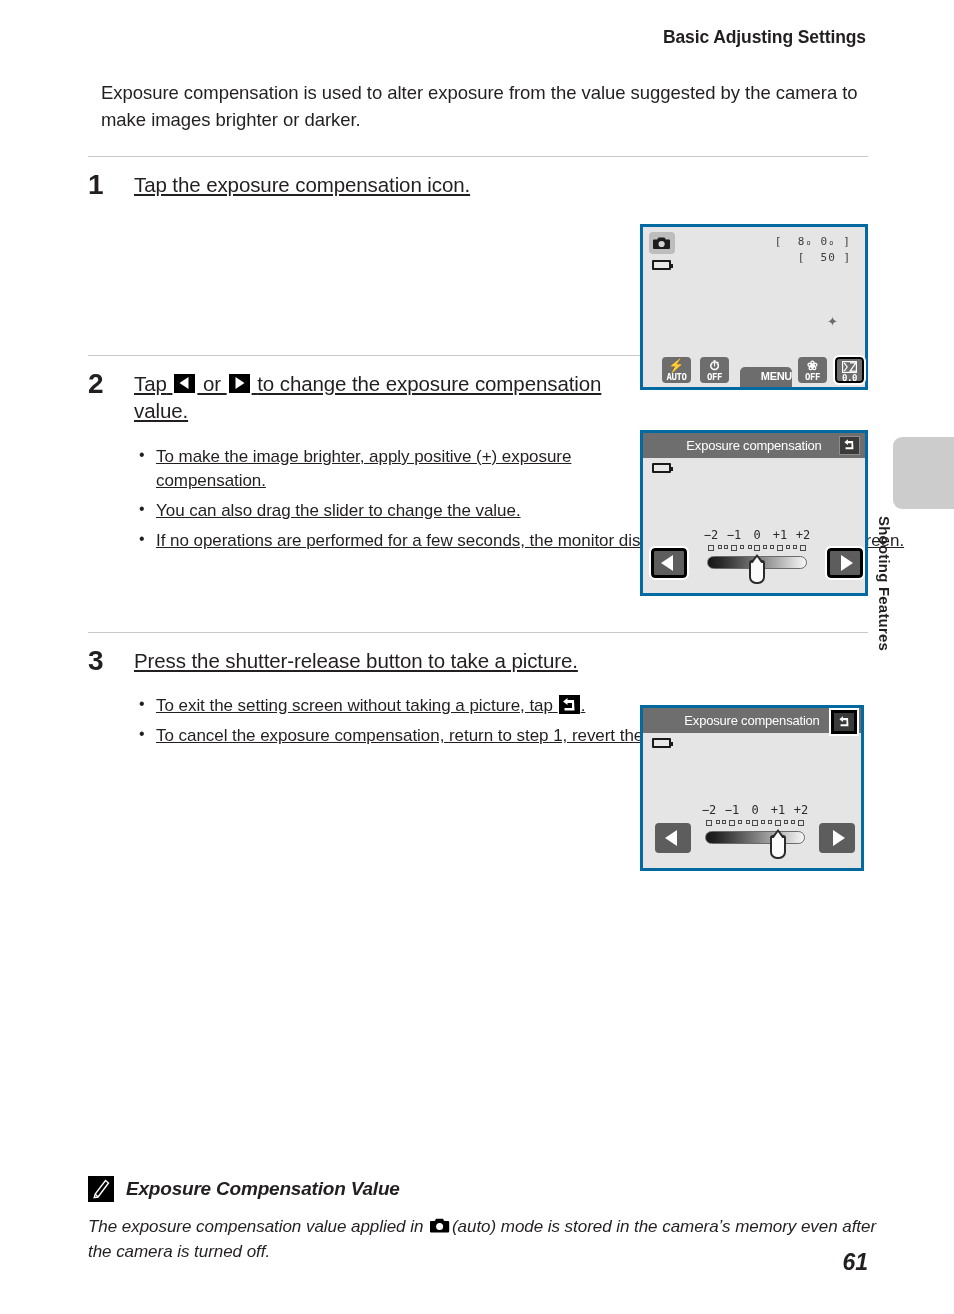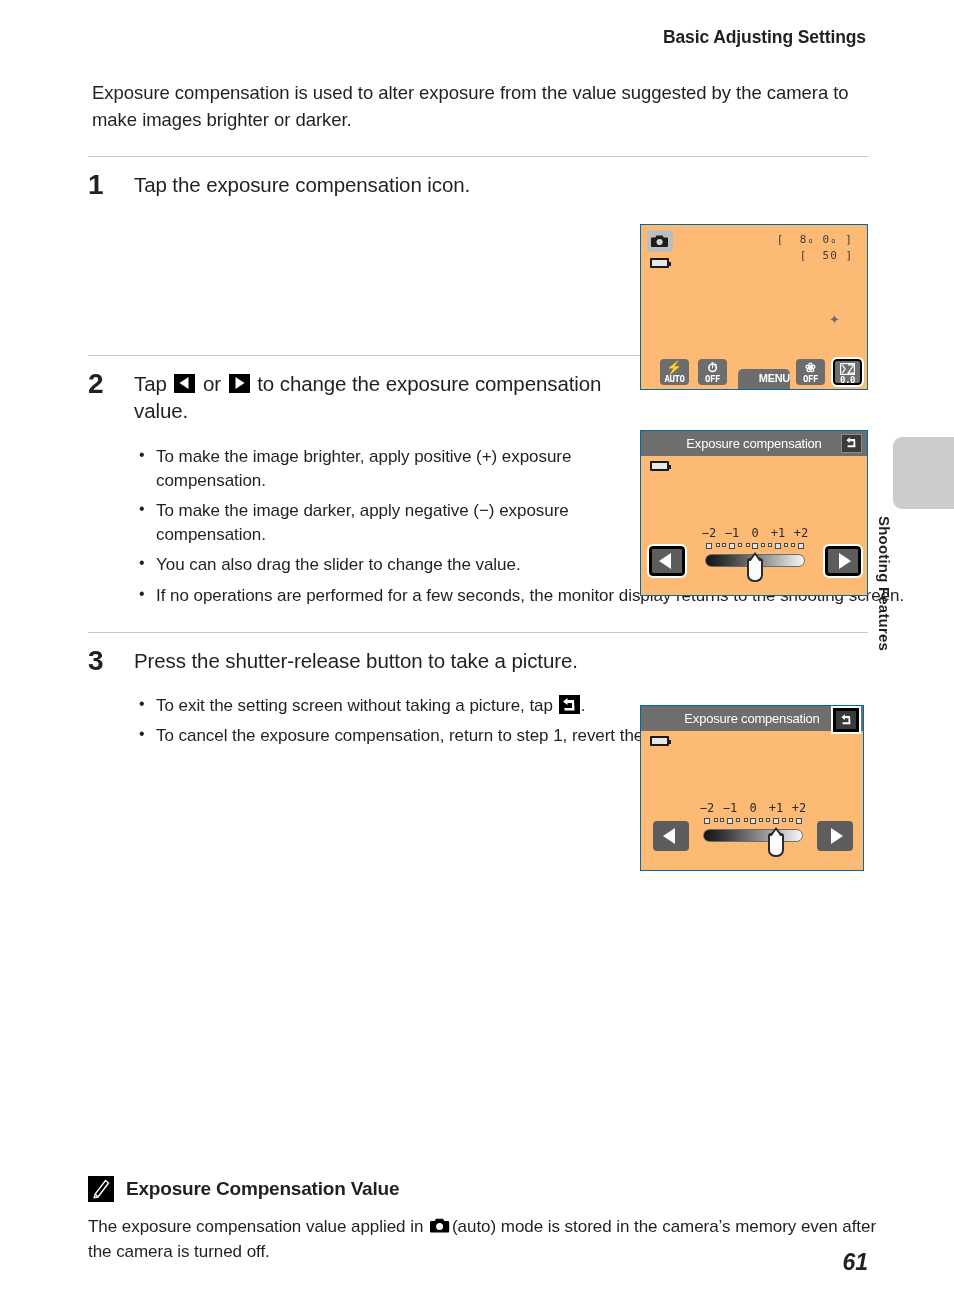--- a/index.html
+++ b/index.html
@@ -70,7 +70,7 @@
   p.intro {
     font-size: 18.5px;
     line-height: 1.45;
-    margin: 0 0 22px 4px;
+    margin: 0 0 22px 13px;
     color: #231f20;
     letter-spacing: -0.05px;
     width: 778px;

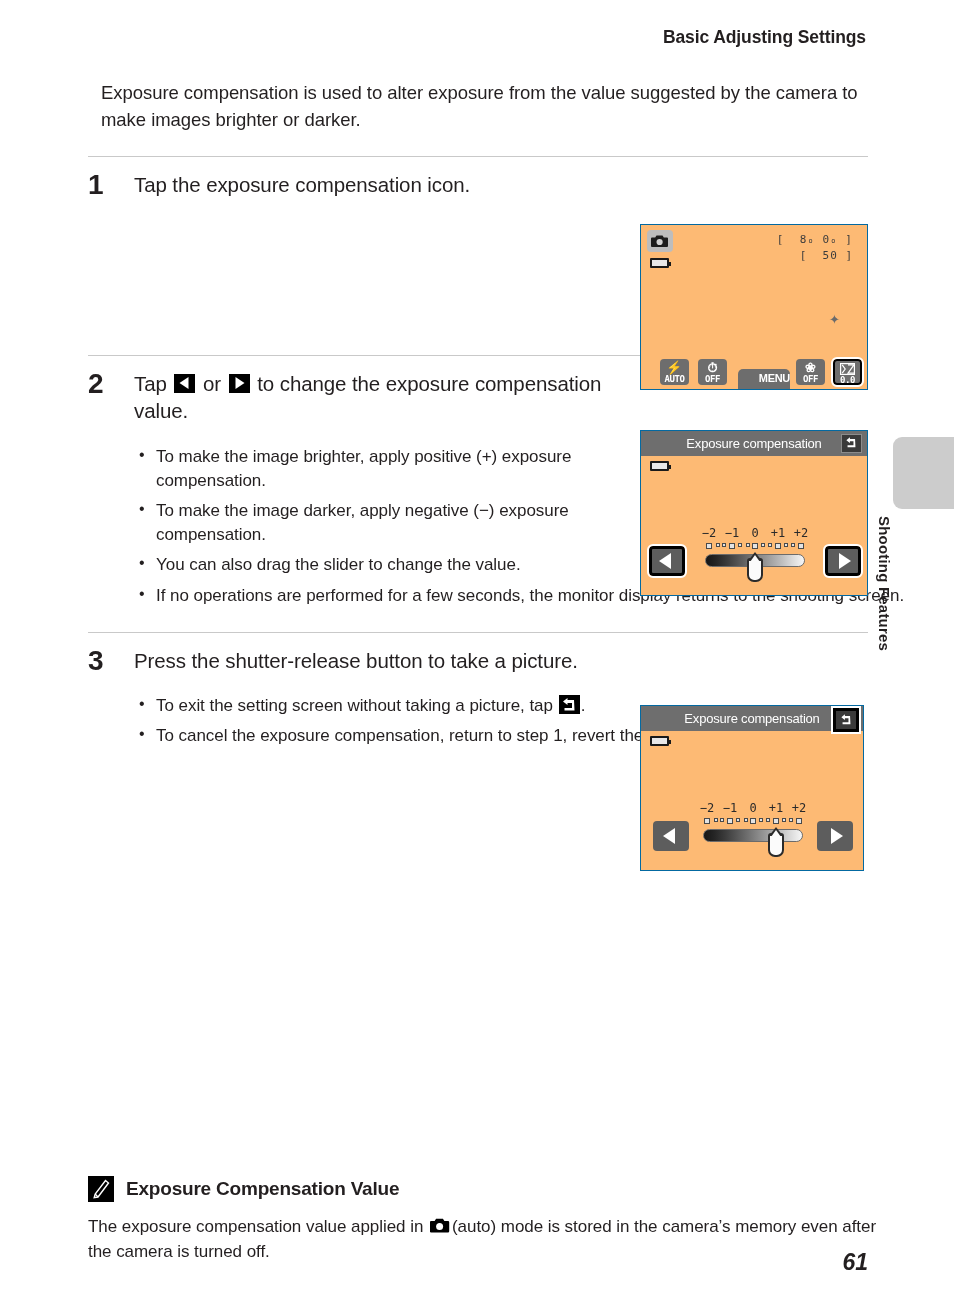--- a/index.html
+++ b/index.html
@@ -101,6 +101,7 @@
   .step-main {
     margin-left: 46px;
     width: 510px;
+    text-decoration: underline;
   }
   .step-head {
     font-size: 20.5px;

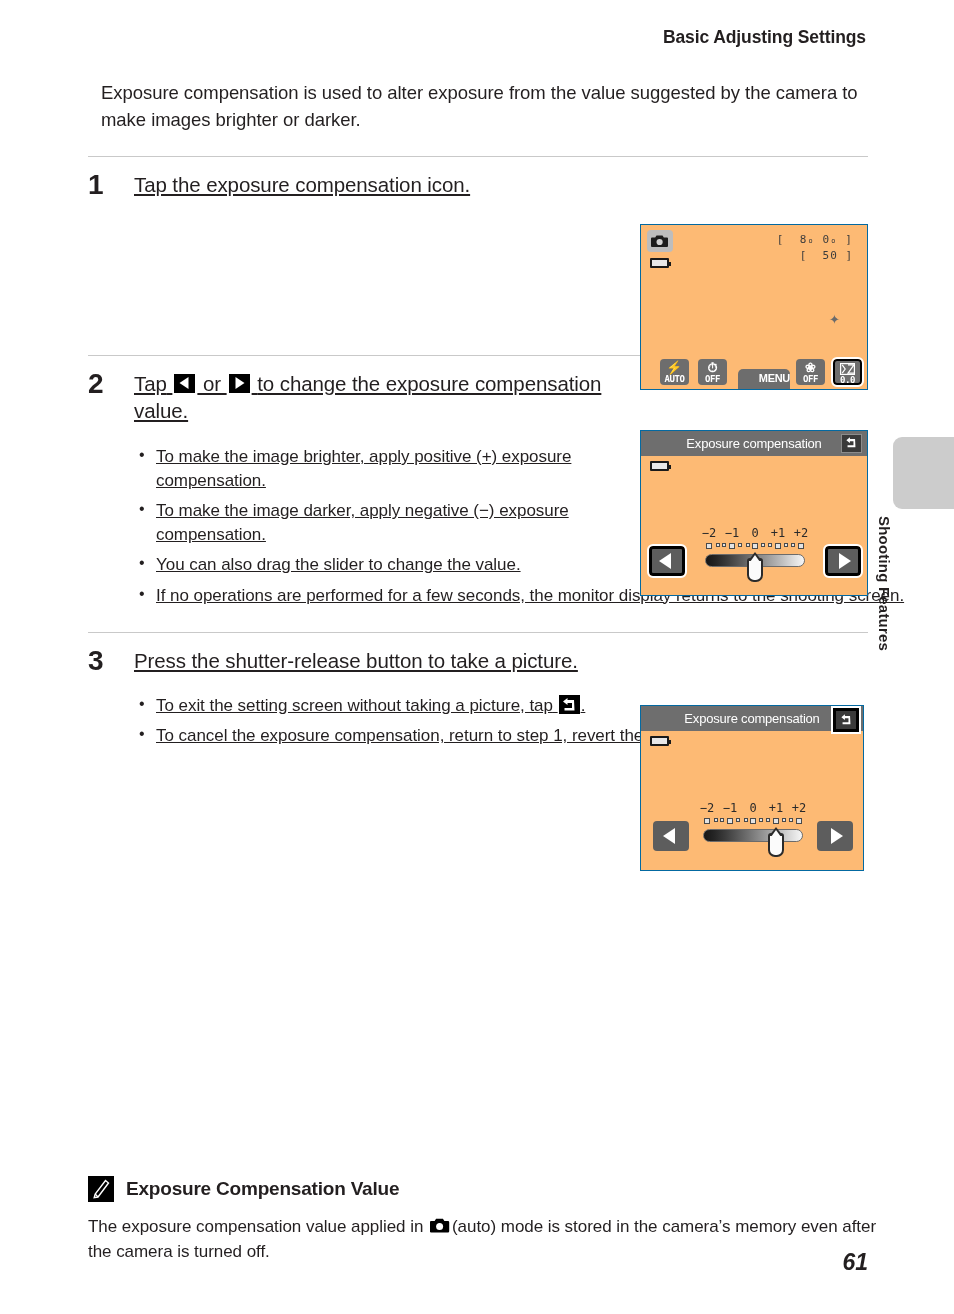--- a/index.html
+++ b/index.html
@@ -176,8 +176,8 @@
   
   .screen {
     position: absolute;
-    background: #fdba74;
-    border: 1px solid #0369a1;
+    background: #e5e5e5;
+    border: 3px solid #0369a1;
     box-sizing: border-box;
   }
   #screen-1 { left: 640px; top: 224px;  width: 228px; height: 166px; }

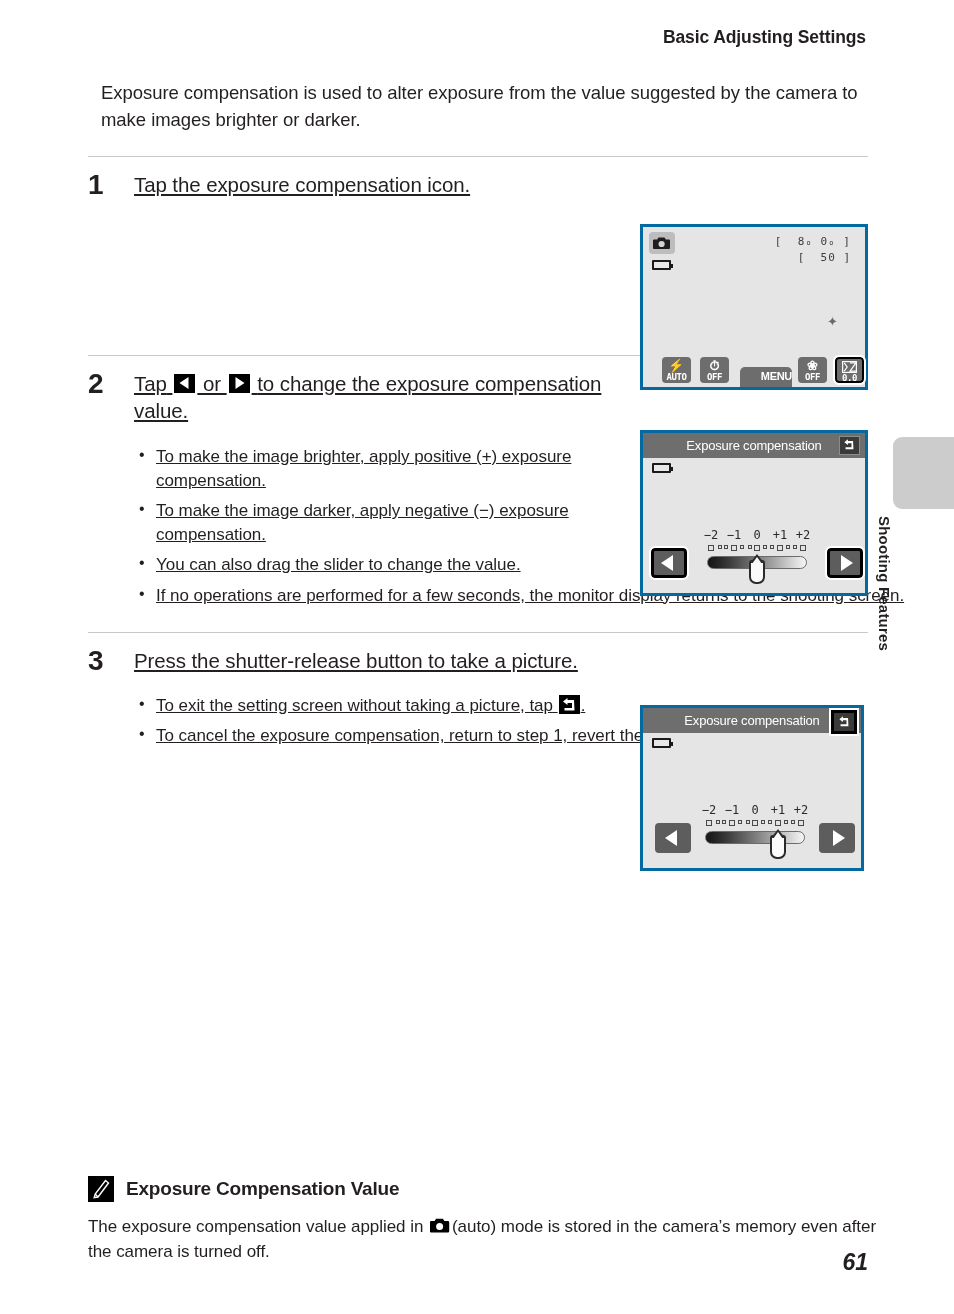--- a/index.html
+++ b/index.html
@@ -468,7 +468,6 @@
       </div>
       <ul class="bullets">
         <li>To make the image brighter, apply positive (+) exposure compensation.</li>
-        <li>To make the image darker, apply negative (−) exposure compensation.</li>
         <li>You can also drag the slider to change the value.</li>
         <li class="wide">If no operations are performed for a few seconds, the monitor display returns to the shooting screen.</li>
       </ul>

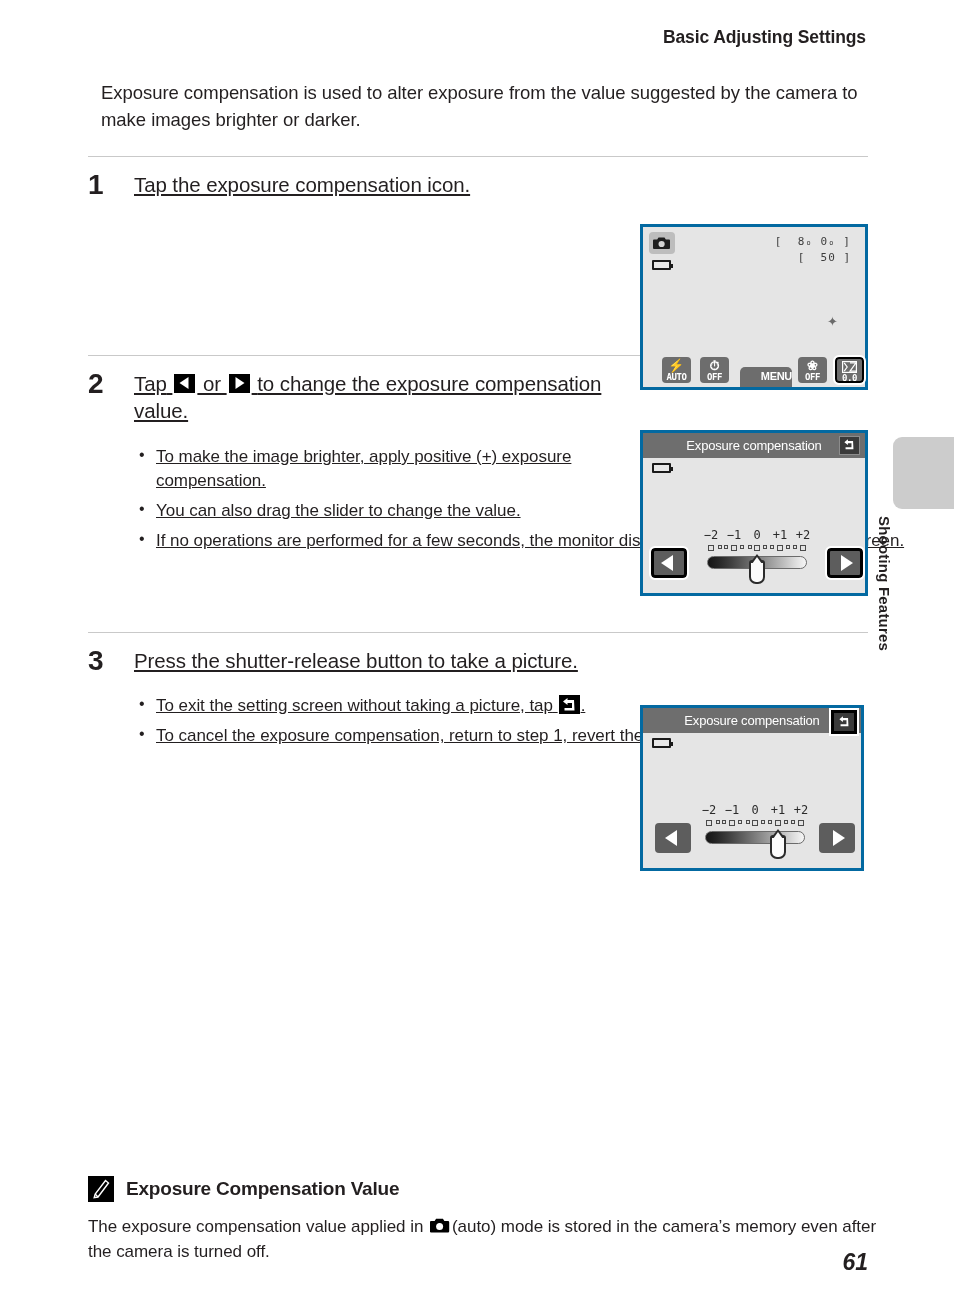--- a/index.html
+++ b/index.html
@@ -395,6 +395,7 @@
     left: 88px;
     top: 1176px;
     width: 790px;
+    font-style: italic;
   }
   .note-head {
     display: flex;

